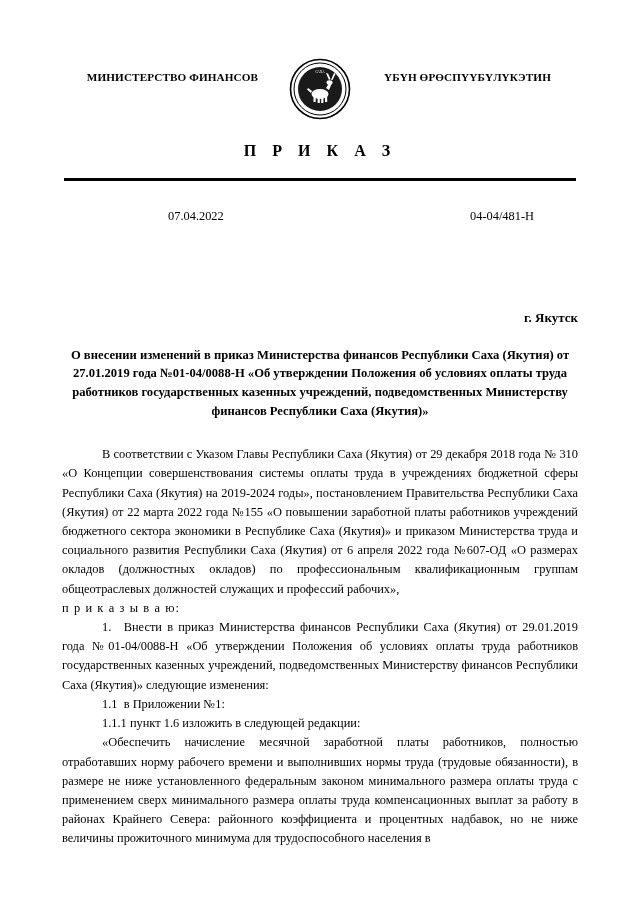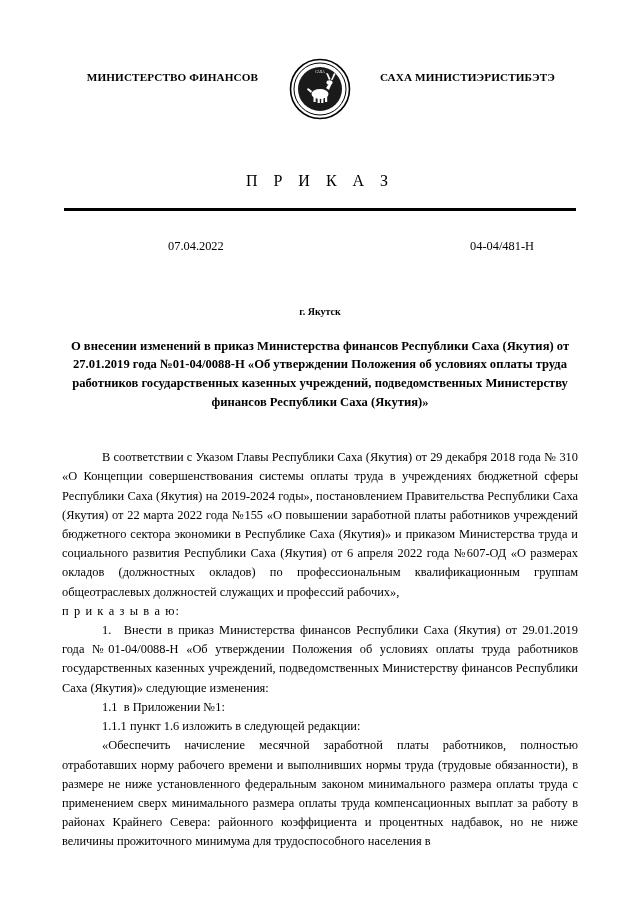--- a/index.html
+++ b/index.html
@@ -145,7 +145,7 @@
     </div>
 
     <div class="lh-right">
-      <div>САХА МИНИСТИЭРИСТИБЭТЭ</div>
+      <div>ҮБҮН ӨРӨСПҮҮБҮЛҮКЭТИН</div>
     </div>
   </div>
 

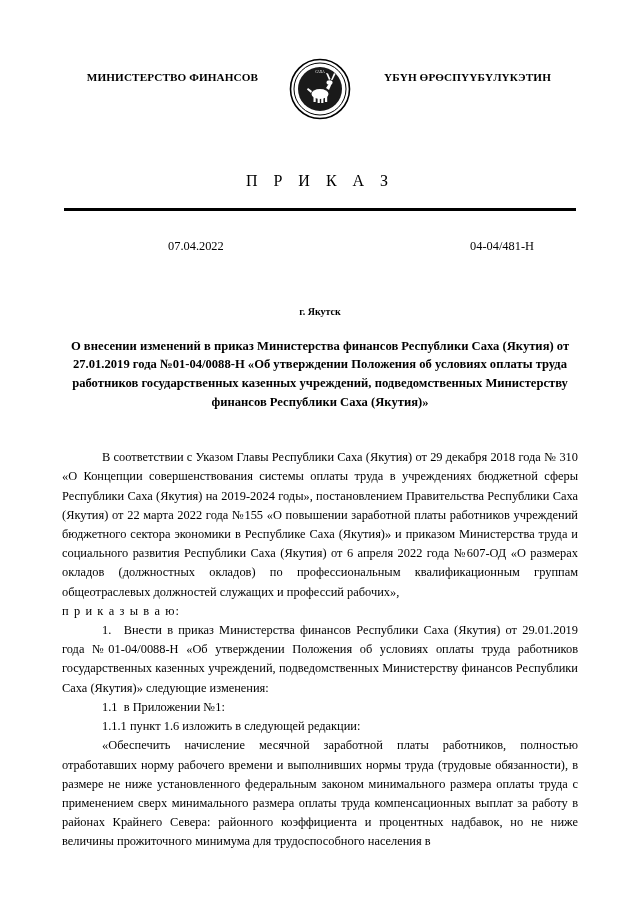--- a/index.html
+++ b/index.html
@@ -52,10 +52,10 @@
   
   .doc-type {
     text-align: center;
-    font-weight: normal;
+    font-weight: bold;
     font-size: 16px;
     letter-spacing: 6px;
-    margin-top: 52px;
+    margin-top: 22px;
   }
   .rule {
     height: 2.5px;

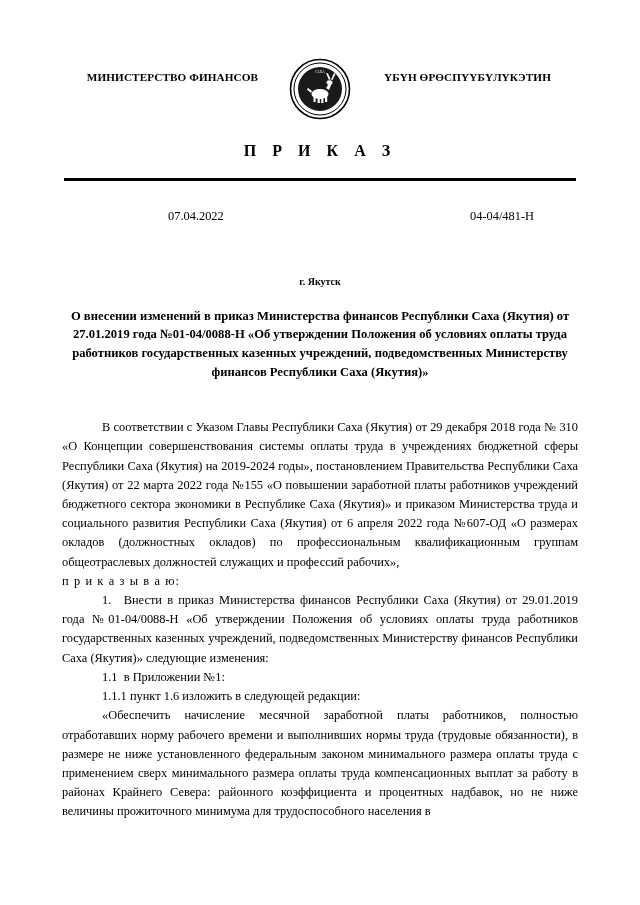--- a/index.html
+++ b/index.html
@@ -74,10 +74,10 @@
 
   
   .city {
-    text-align: center;
+    text-align: right;
     font-weight: bold;
-    font-size: 10px;
-    margin-top: 52px;
+    font-size: 13px;
+    margin-top: 86px;
   }
 
   

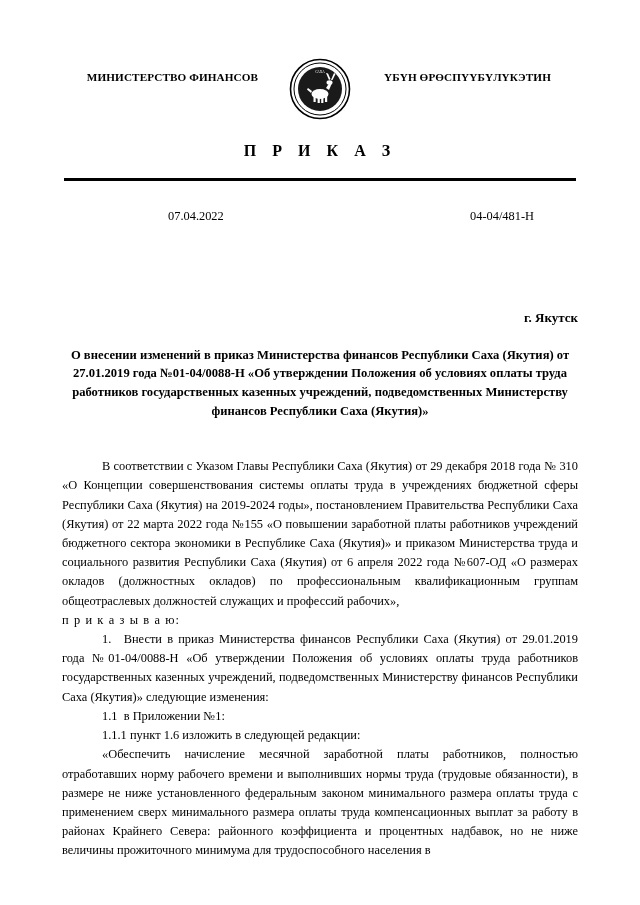--- a/index.html
+++ b/index.html
@@ -92,7 +92,7 @@
 
   
   .body {
-    margin-top: 36px;
+    margin-top: 24px;
     font-size: 12.4px;
     line-height: 1.55;
     text-align: justify;

